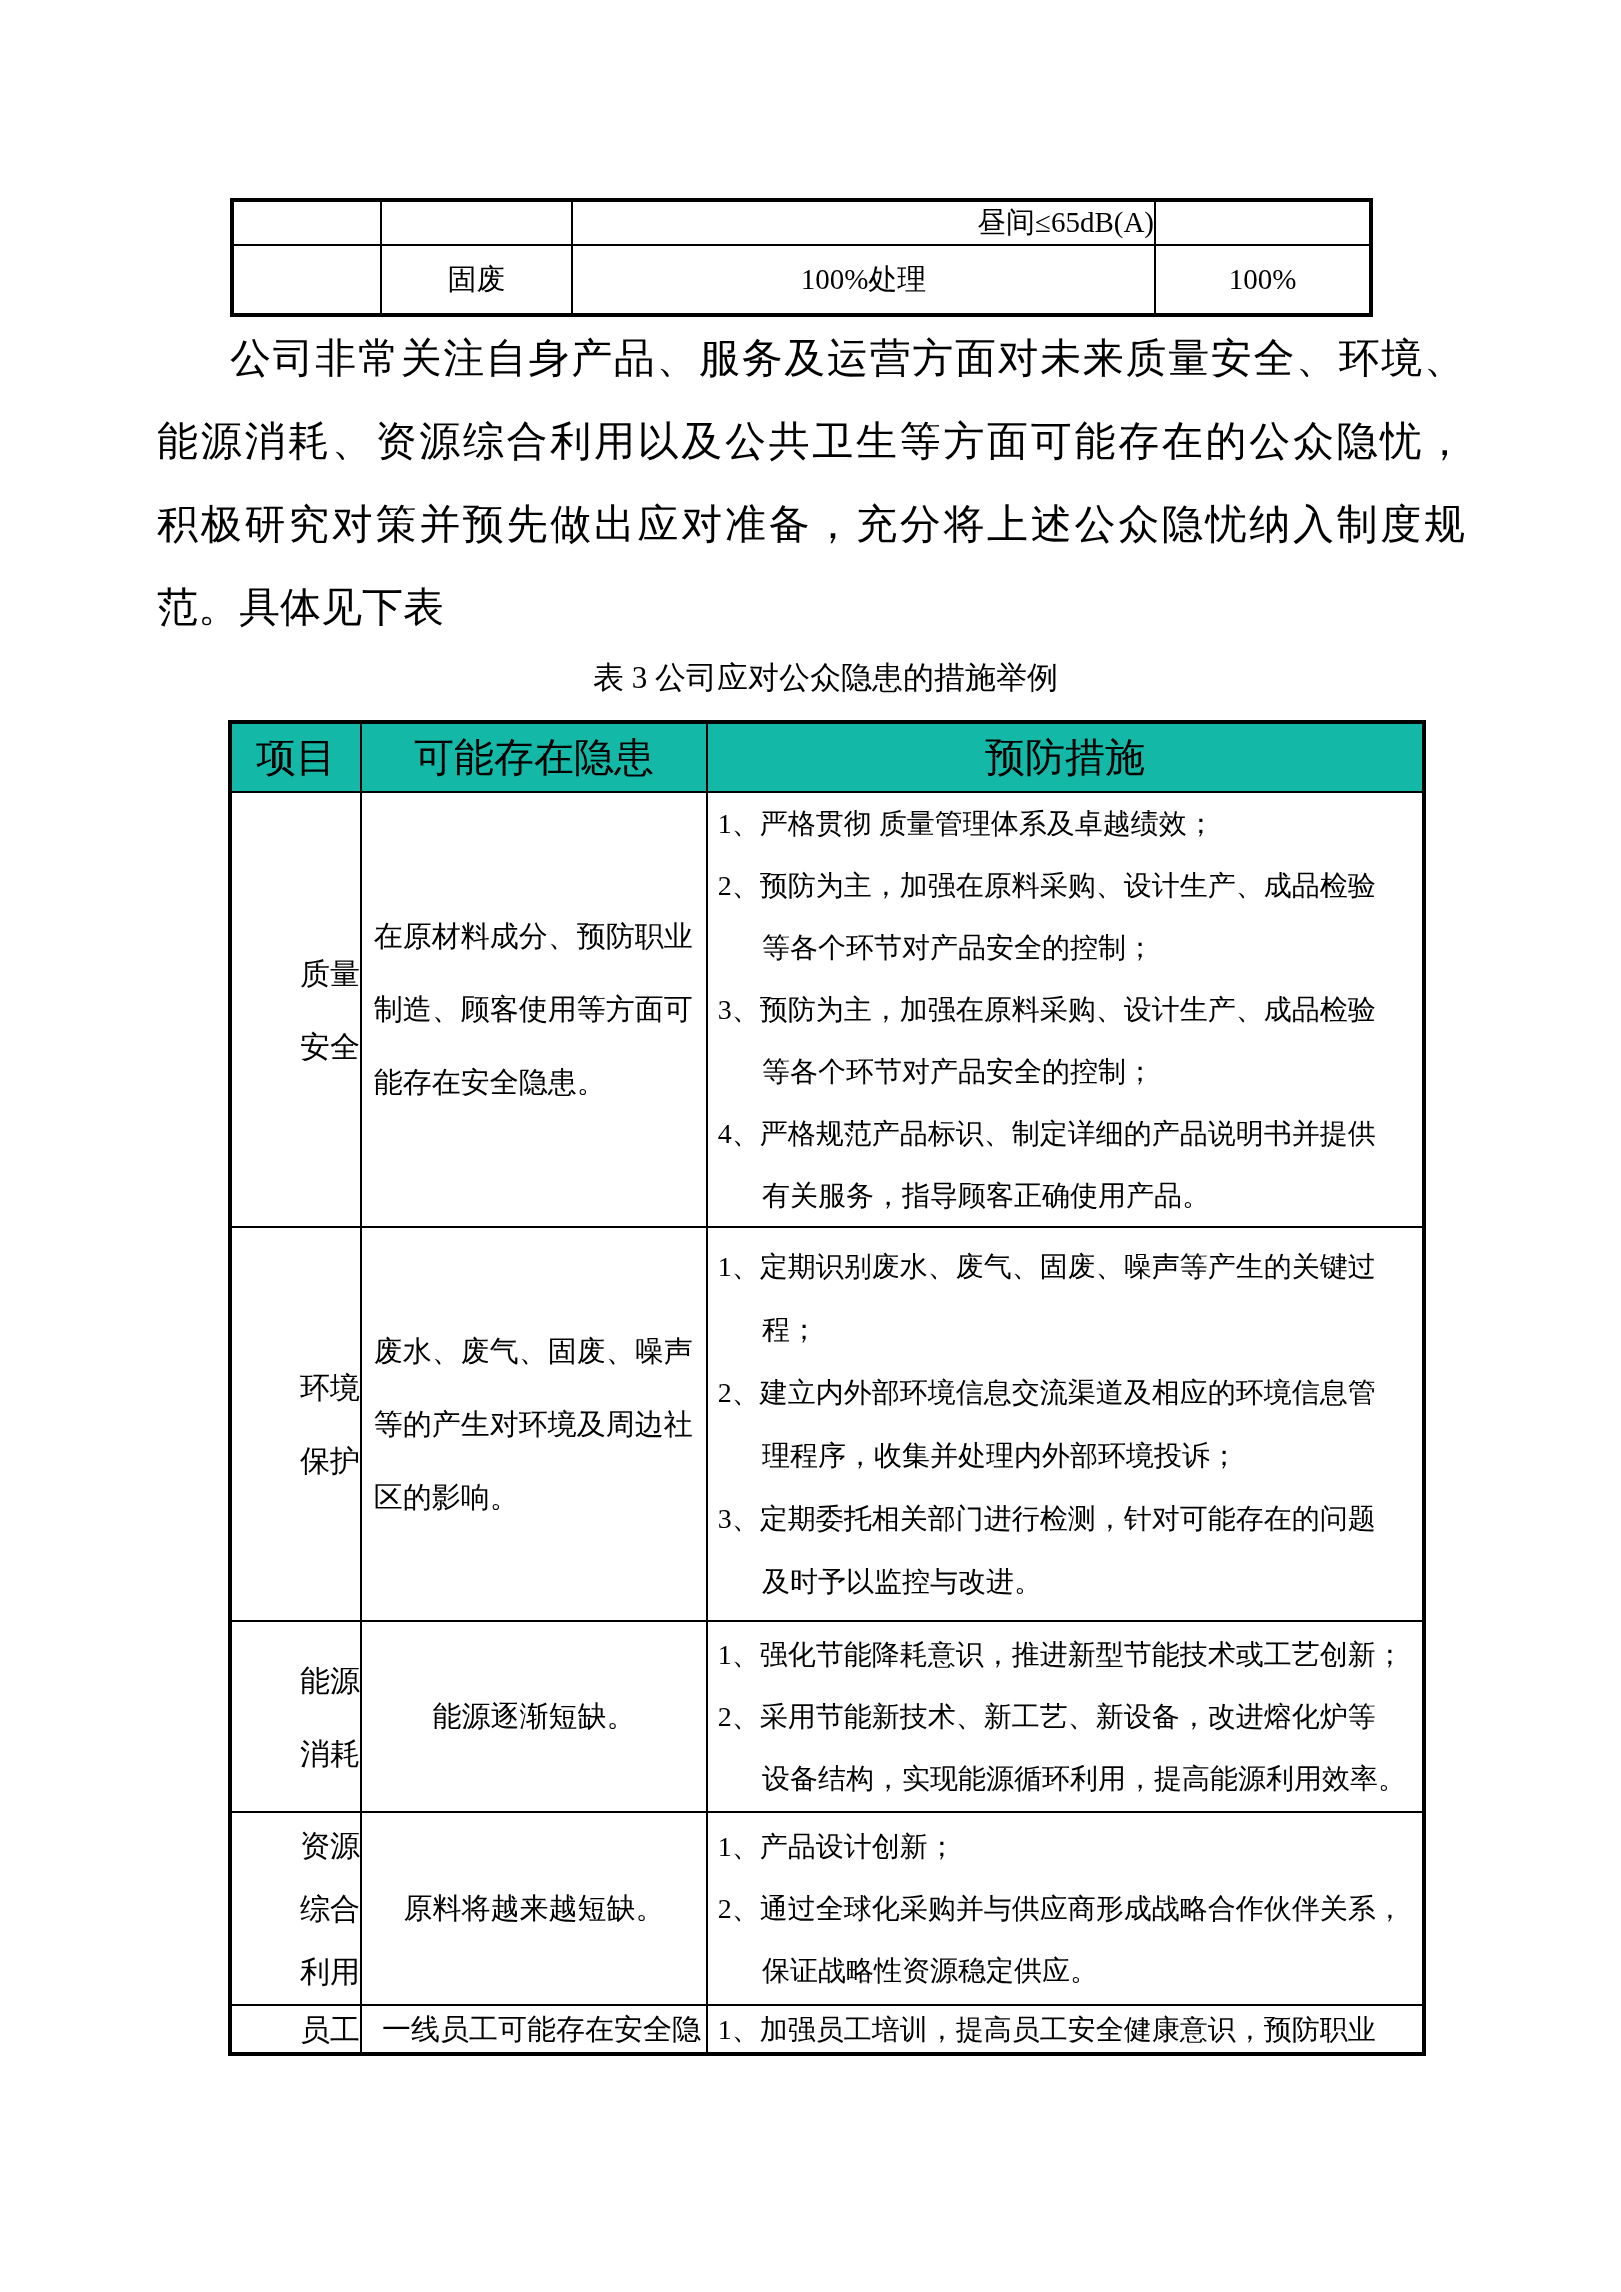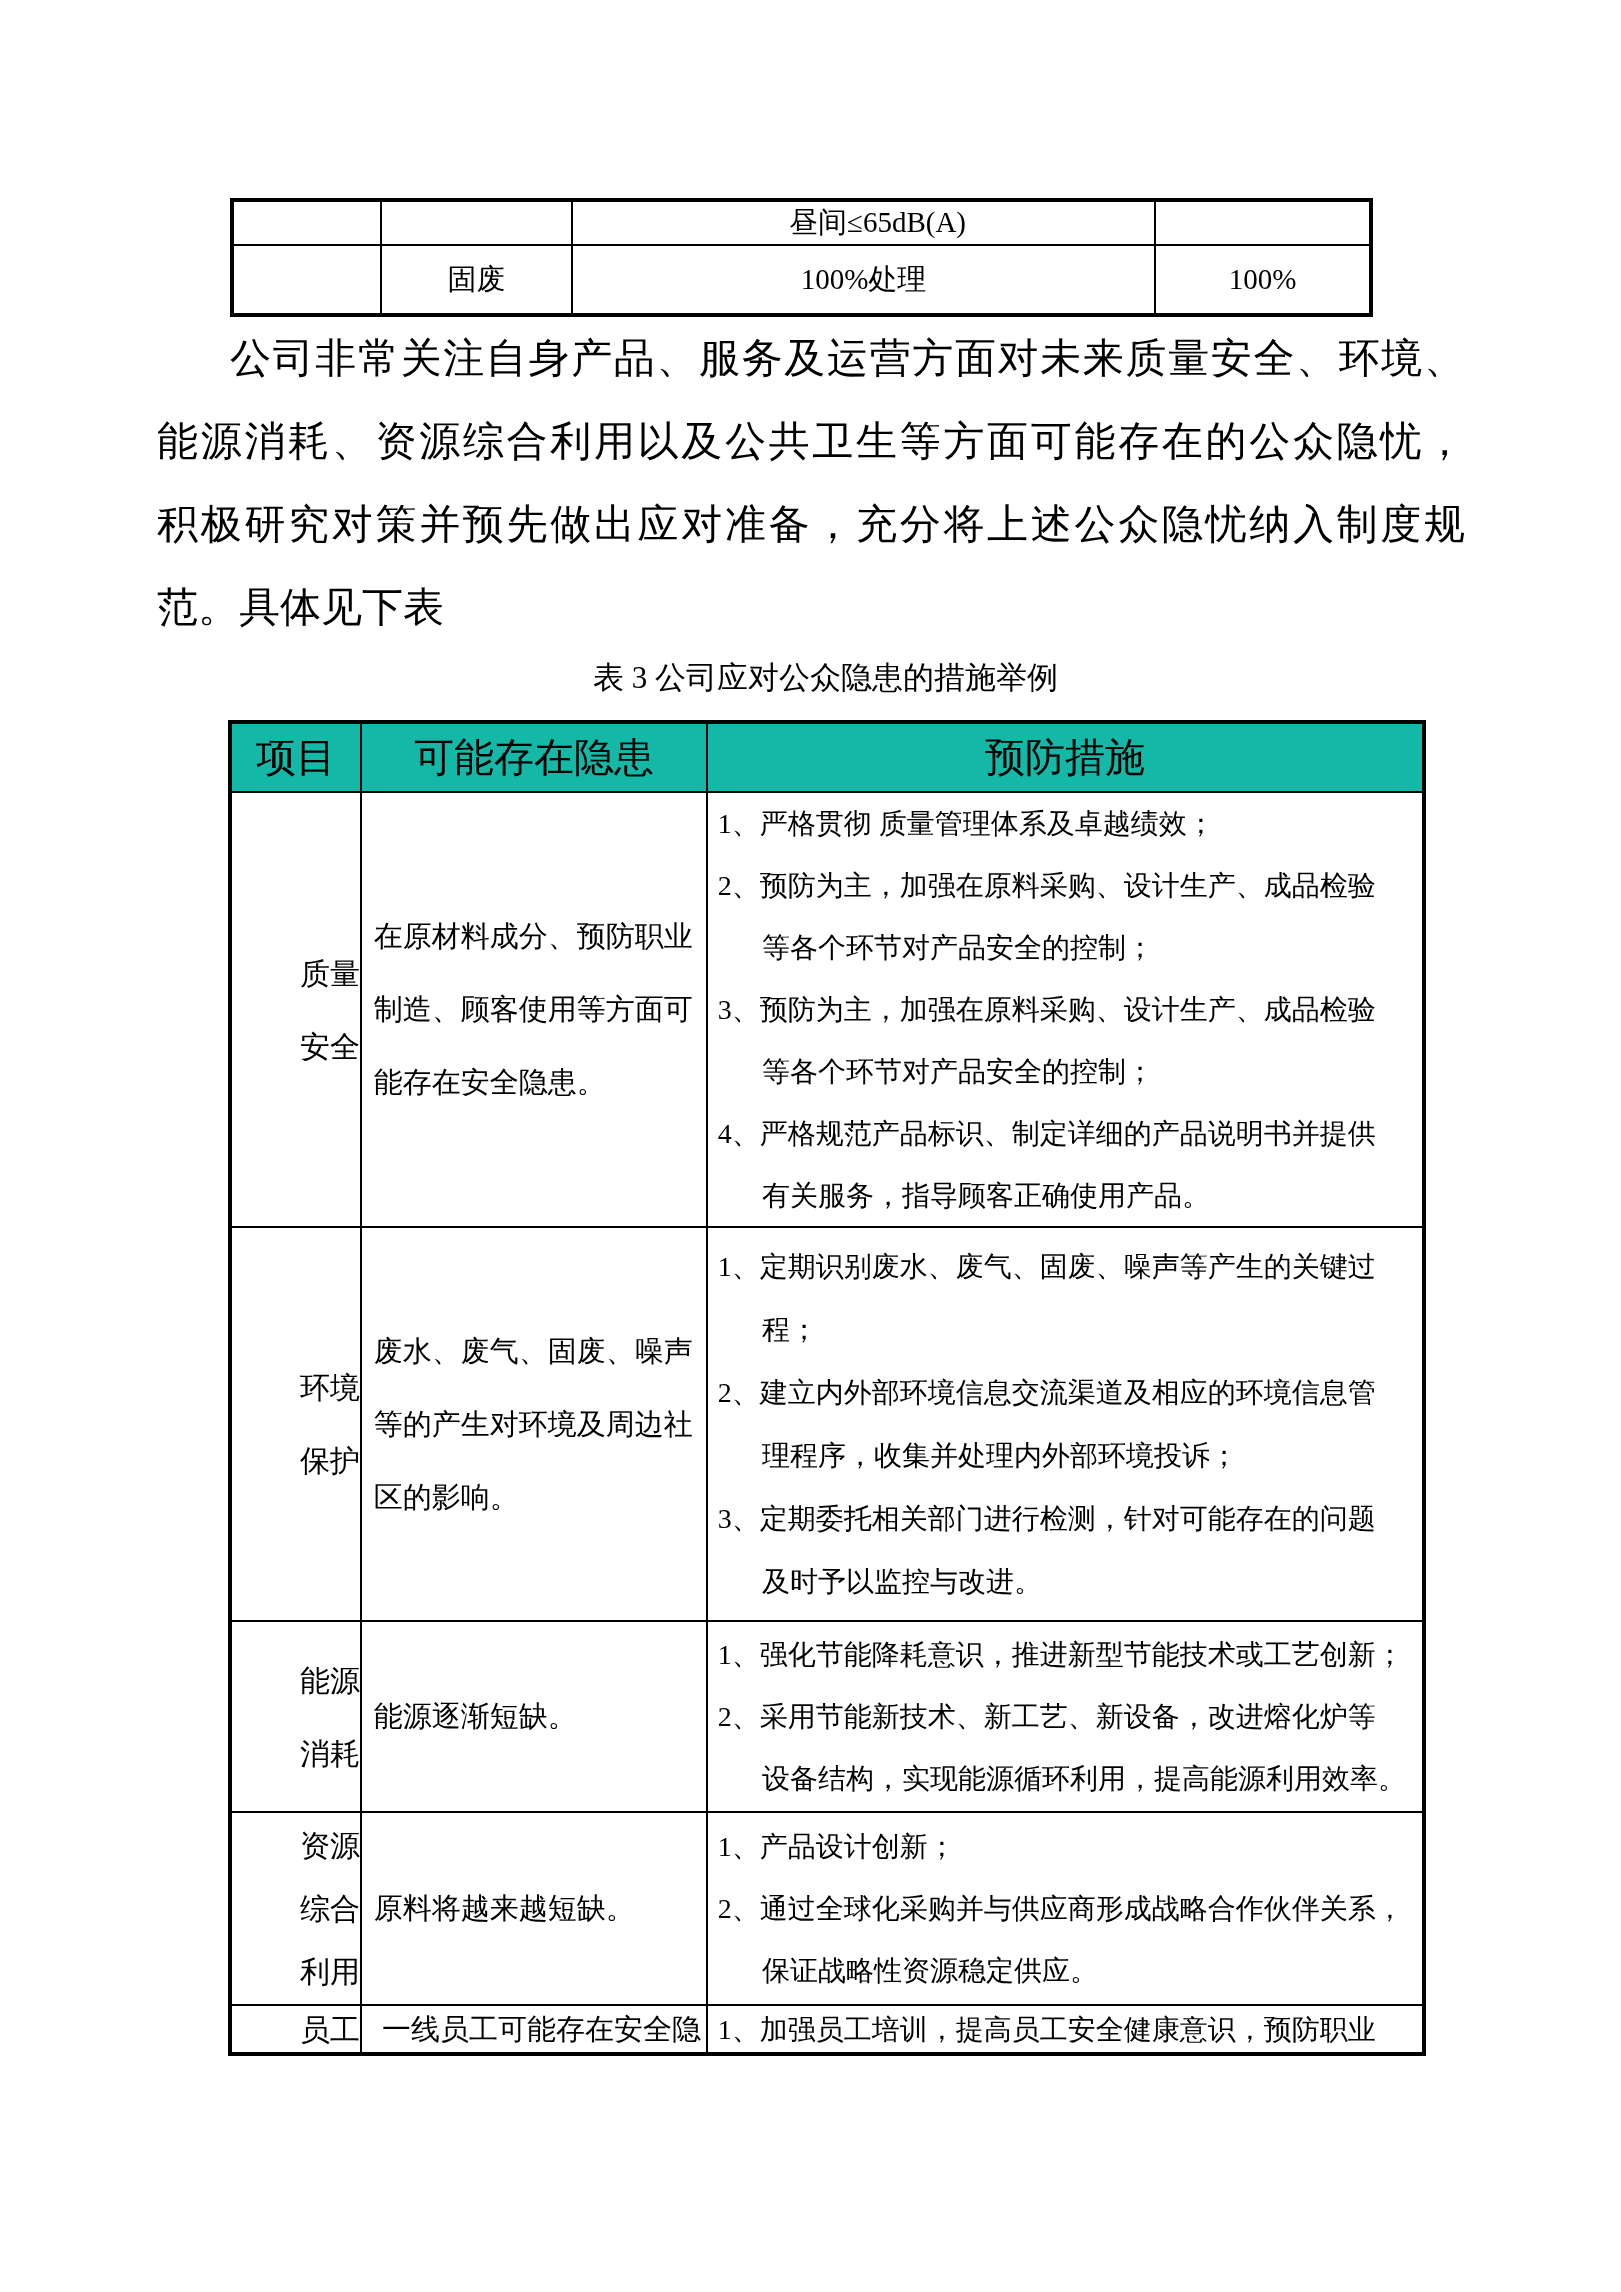--- a/index.html
+++ b/index.html
@@ -18,7 +18,7 @@
     font-size:29px;text-align:center;vertical-align:middle;padding:0;overflow:hidden;}
   .top-table tr.r0 td{height:42px;}
   .top-table tr.r1 td{height:67px;}
-  .top-table td.al{text-align:center;padding-left:28px;}
+  .top-table td.al{text-align:right;padding-left:28px;}
   
   .para{position:absolute;left:157px;top:317px;width:1308px;font-size:41px;}
   .pline{height:83px;line-height:83px;white-space:nowrap;}

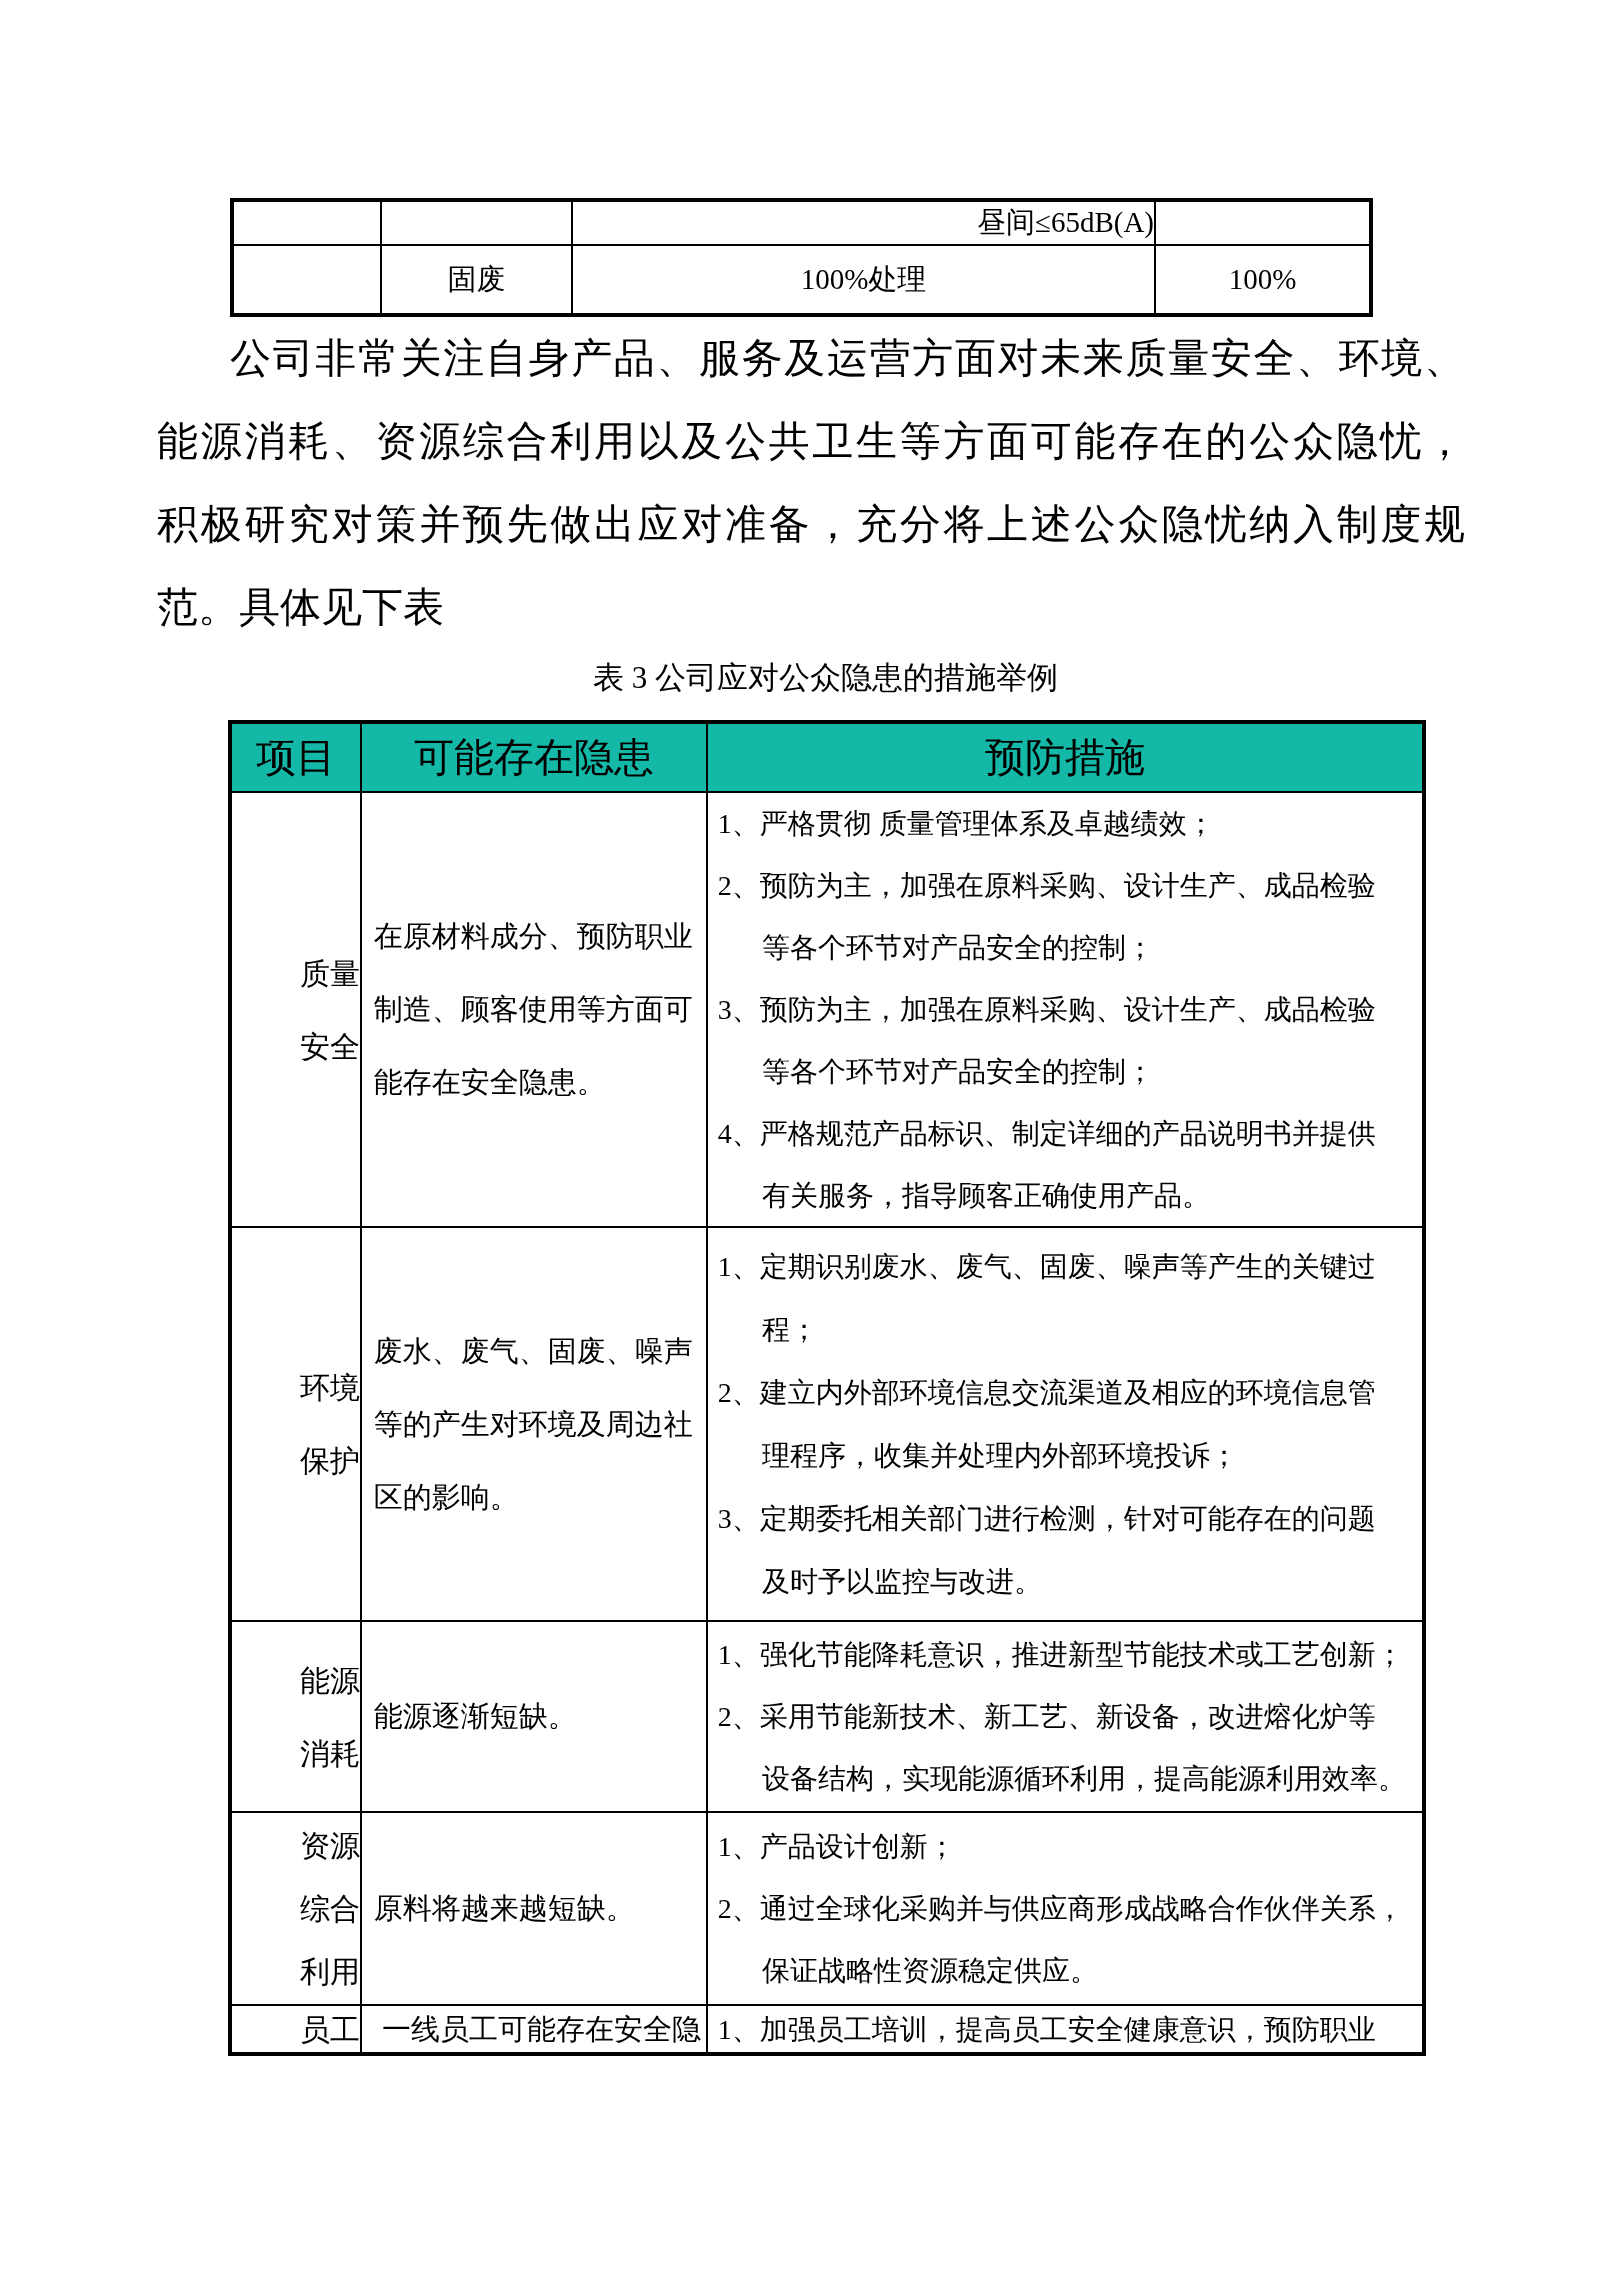--- a/index.html
+++ b/index.html
@@ -39,7 +39,7 @@
   .h-r4 .item-line{line-height:63px;}
   .h-r5 .item-line{line-height:45px;}
   .risk-line{line-height:73px;font-size:29px;padding:0 11.8px;white-space:nowrap;text-align:left;}
-  .risk-line.ctr{}
+  .risk-line.ctr{text-align:center;}
   .h-r5 .risk-line{line-height:45px;padding-left:20px;}
   .m-line{line-height:62px;font-size:28px;padding-left:9.8px;white-space:nowrap;text-align:left;}
   .m-line.ind{padding-left:54px;}

